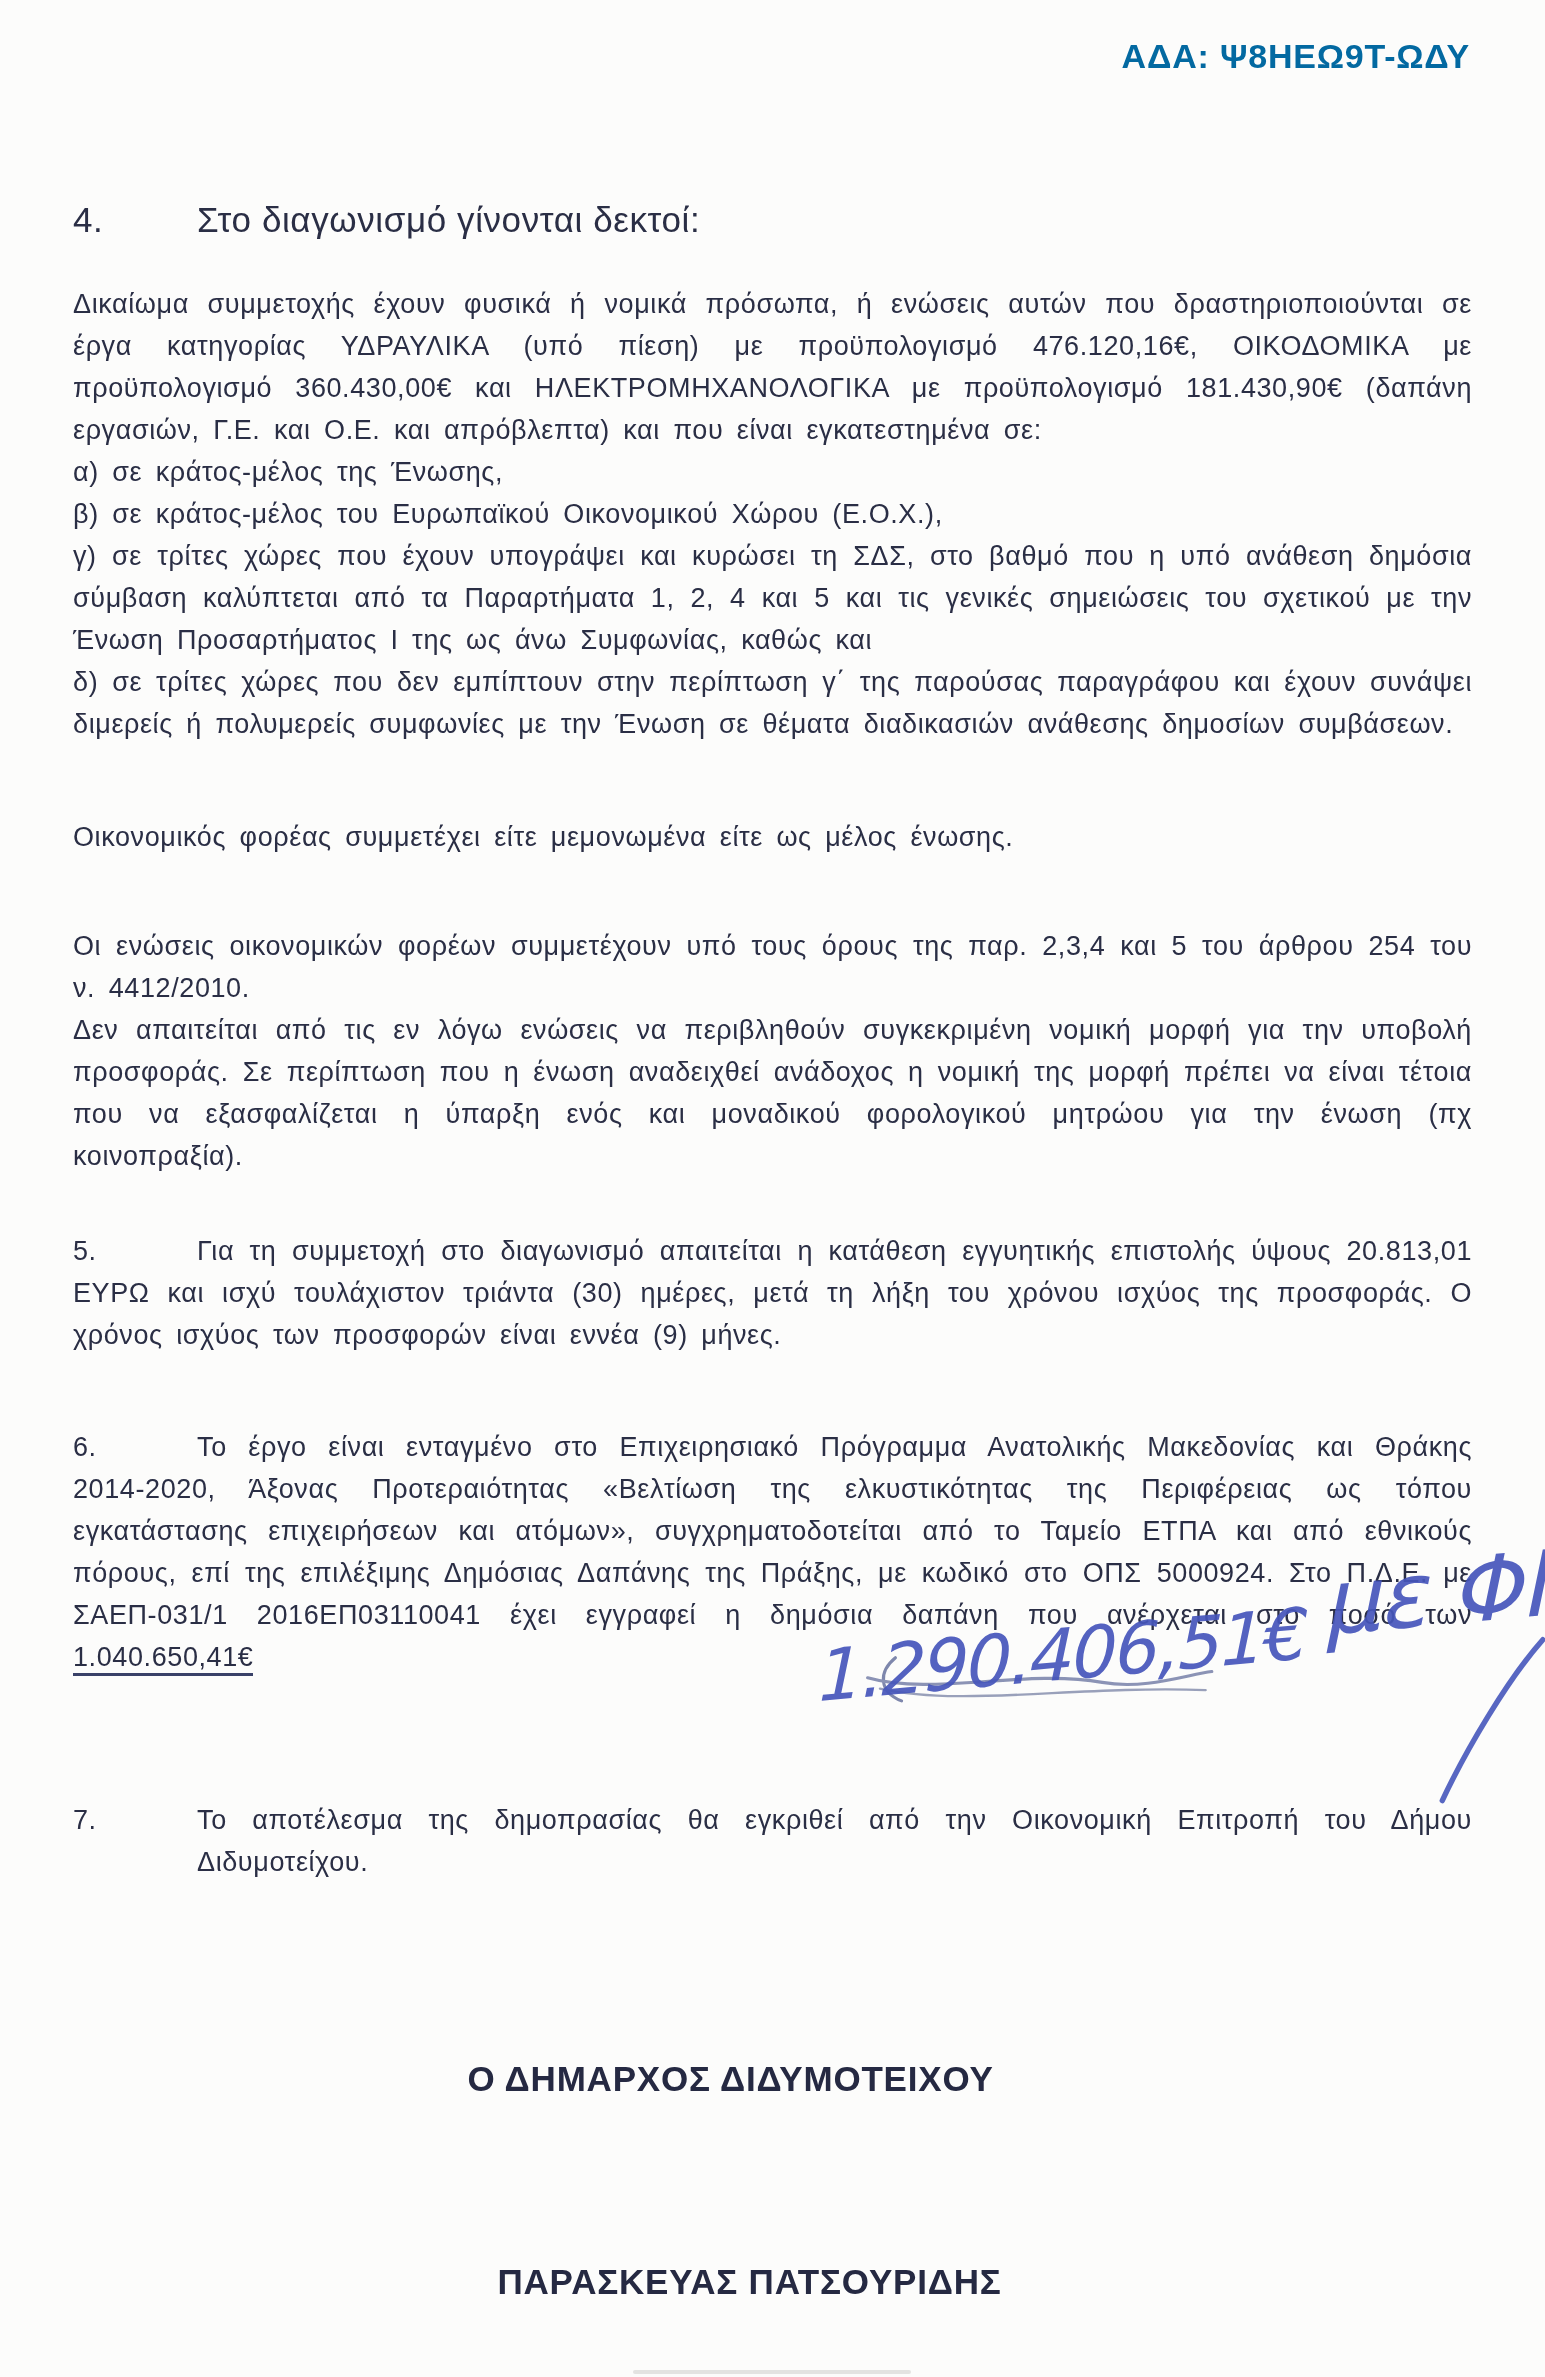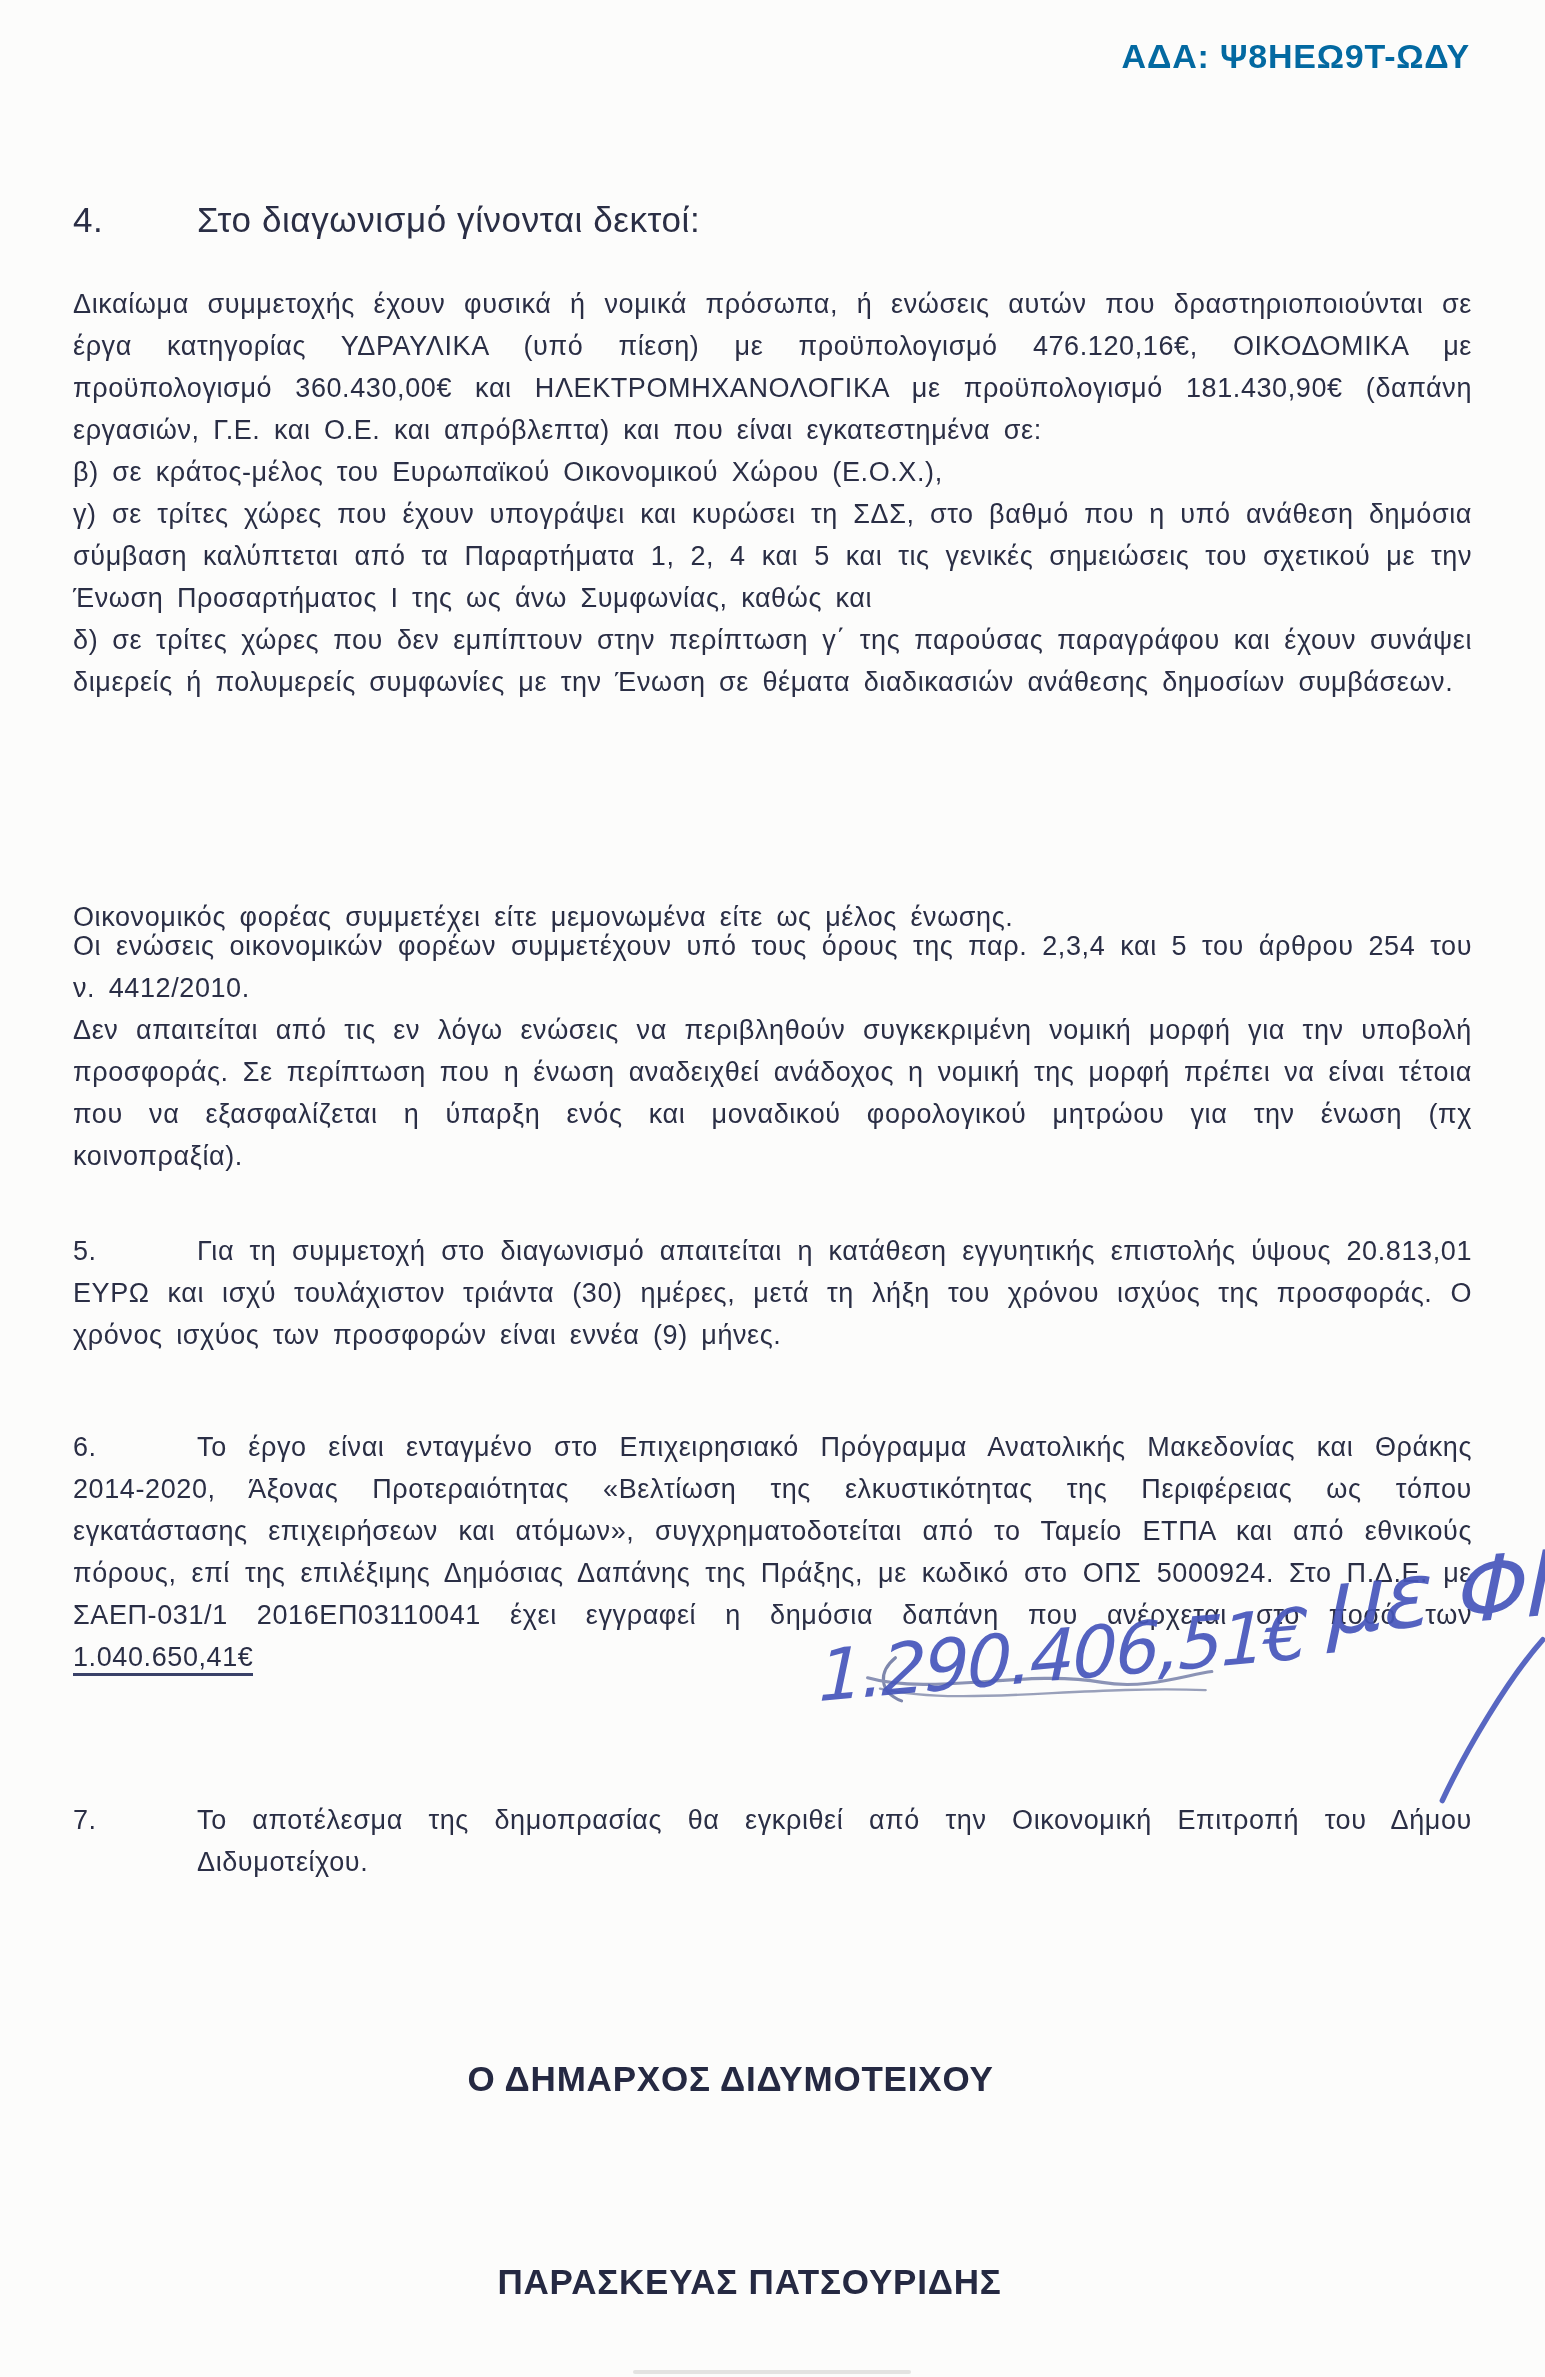--- a/index.html
+++ b/index.html
@@ -68,6 +68,7 @@
 
   <div class="block para" style="top:283px">
     <div>Δικαίωμα συμμετοχής έχουν φυσικά ή νομικά πρόσωπα, ή ενώσεις αυτών που δραστηριοποιούνται σε έργα κατηγορίας ΥΔΡΑΥΛΙΚΑ (υπό πίεση) με προϋπολογισμό 476.120,16€, ΟΙΚΟΔΟΜΙΚΑ με προϋπολογισμό 360.430,00€ και ΗΛΕΚΤΡΟΜΗΧΑΝΟΛΟΓΙΚΑ με προϋπολογισμό 181.430,90€ (δαπάνη εργασιών, Γ.Ε. και Ο.Ε. και απρόβλεπτα) και που είναι εγκατεστημένα σε:</div>
+    <div>α) σε κράτος-μέλος της Ένωσης,</div>
     <div>β) σε κράτος-μέλος του Ευρωπαϊκού Οικονομικού Χώρου (Ε.Ο.Χ.),</div>
     <div>γ) σε τρίτες χώρες που έχουν υπογράψει και κυρώσει τη ΣΔΣ, στο βαθμό που η υπό ανάθεση δημόσια σύμβαση καλύπτεται από τα Παραρτήματα 1, 2, 4 και 5 και τις γενικές σημειώσεις του σχετικού με την Ένωση Προσαρτήματος Ι της ως άνω Συμφωνίας, καθώς και</div>
     <div>δ) σε τρίτες χώρες που δεν εμπίπτουν στην περίπτωση γ΄ της παρούσας παραγράφου και έχουν συνάψει διμερείς ή πολυμερείς συμφωνίες με την Ένωση σε θέματα διαδικασιών ανάθεσης δημοσίων συμβάσεων.</div>

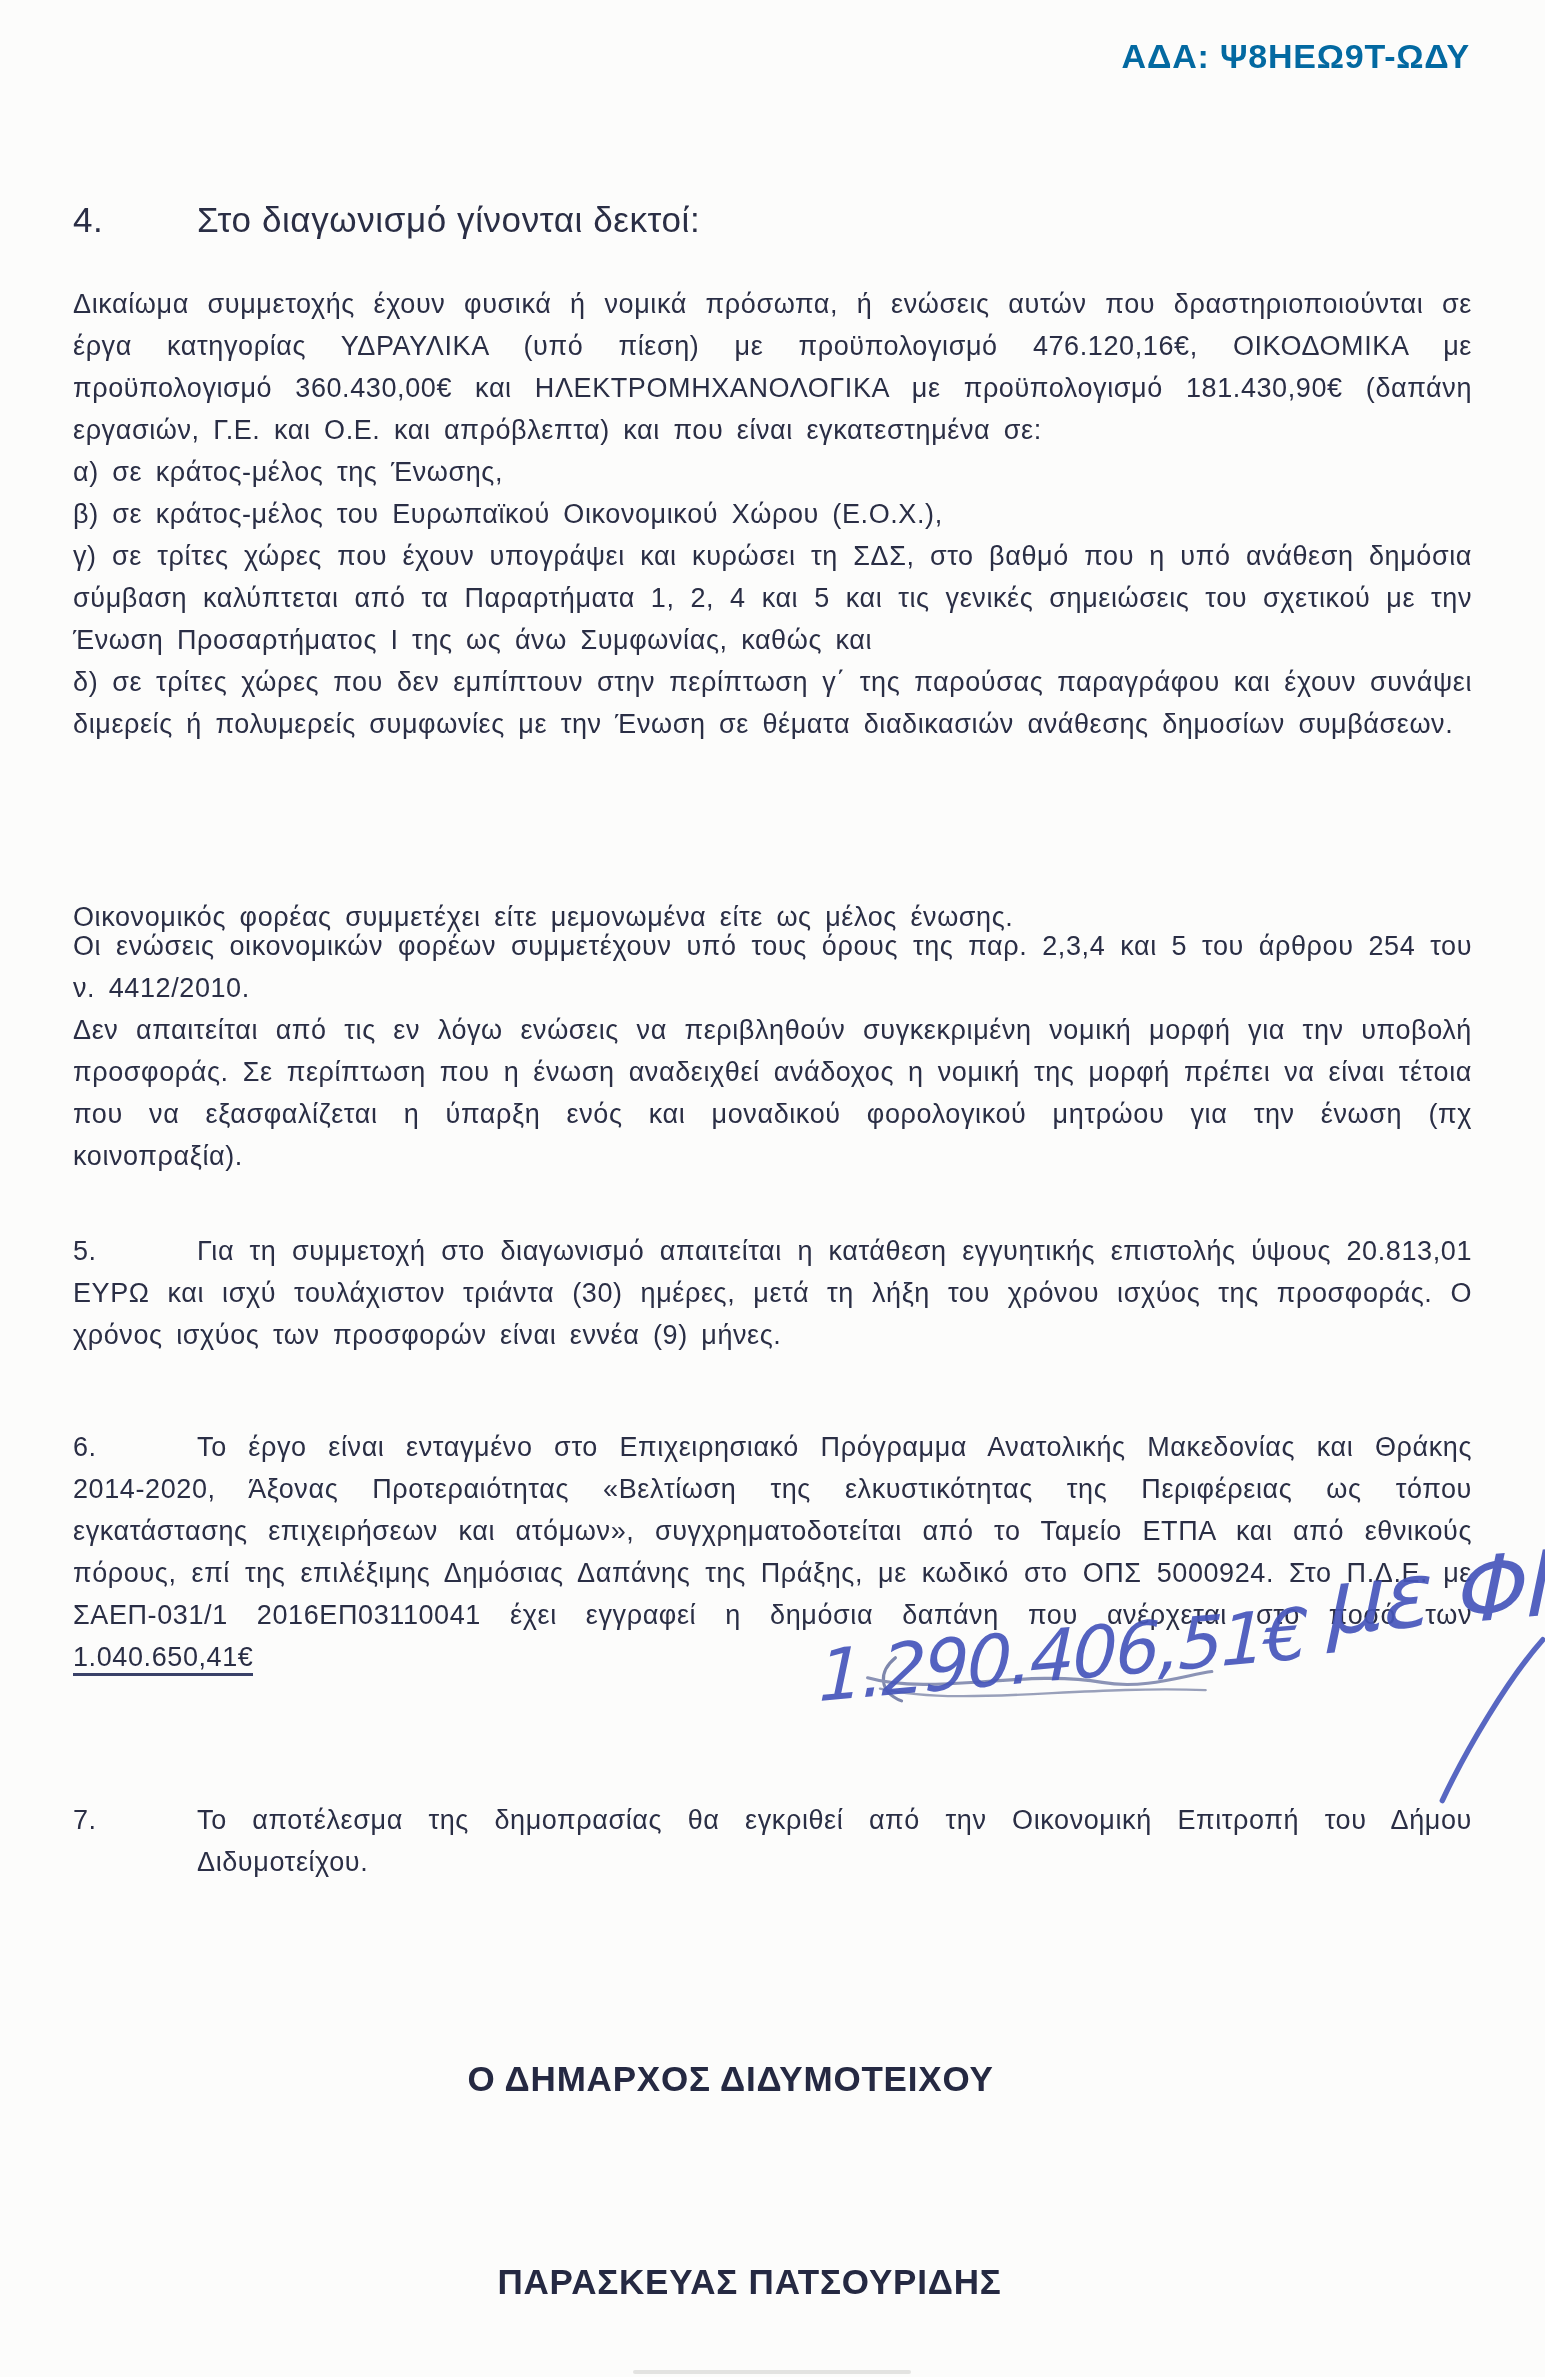--- a/index.html
+++ b/index.html
@@ -74,7 +74,7 @@
     <div>δ) σε τρίτες χώρες που δεν εμπίπτουν στην περίπτωση γ΄ της παρούσας παραγράφου και έχουν συνάψει διμερείς ή πολυμερείς συμφωνίες με την Ένωση σε θέματα διαδικασιών ανάθεσης δημοσίων συμβάσεων.</div>
   </div>
 
-  <div class="block para" style="top:896px">Οικονομικός φορέας συμμετέχει είτε μεμονωμένα είτε ως μέλος ένωσης.</div>
+  <div class="block para" style="top:816px">Οικονομικός φορέας συμμετέχει είτε μεμονωμένα είτε ως μέλος ένωσης.</div>
 
   <div class="block para" style="top:925px">
     <div>Οι ενώσεις οικονομικών φορέων συμμετέχουν υπό τους όρους της παρ. 2,3,4 και 5 του άρθρου 254 του ν. 4412/2010.</div>

